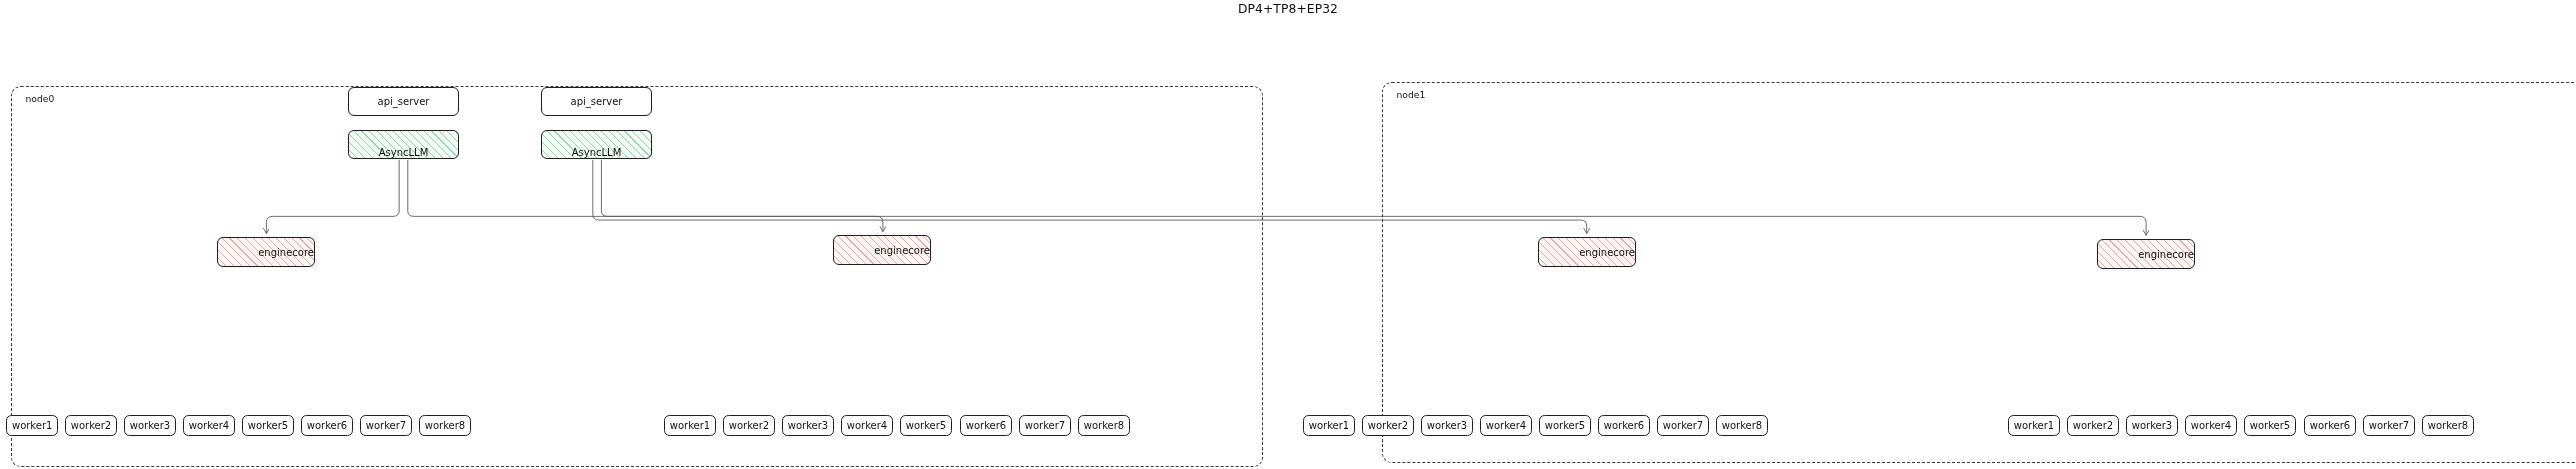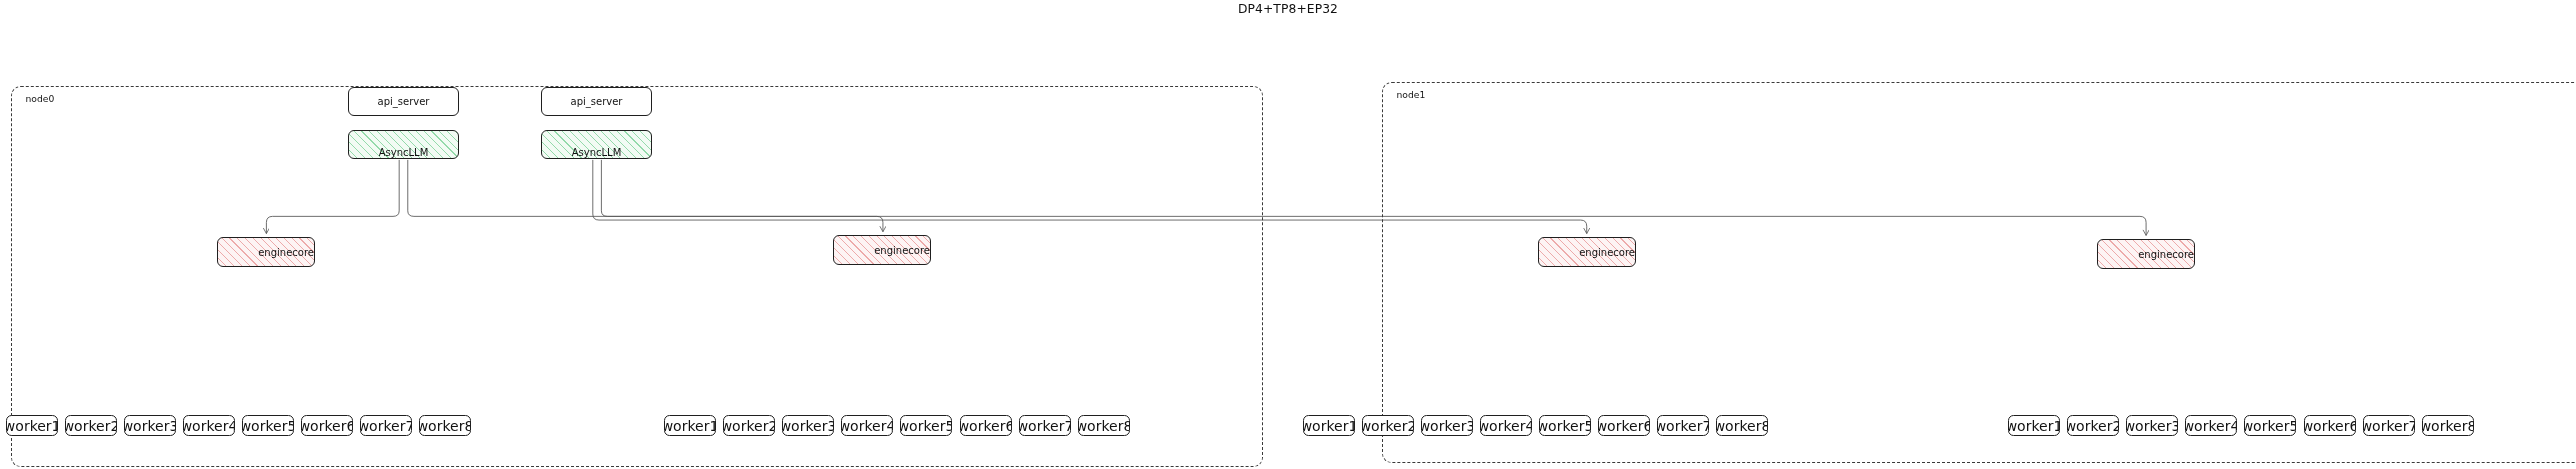--- a/index.html
+++ b/index.html
@@ -87,7 +87,7 @@
     justify-content: flex-end;
   }
   .box-worker {
-    font-size: 14px;
+    font-size: 10px;
     border-width: 1.2px;
     border-radius: 5.5px;
   }

